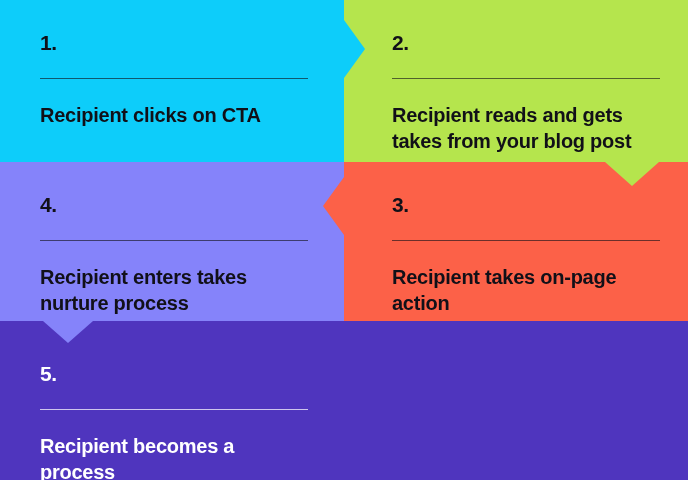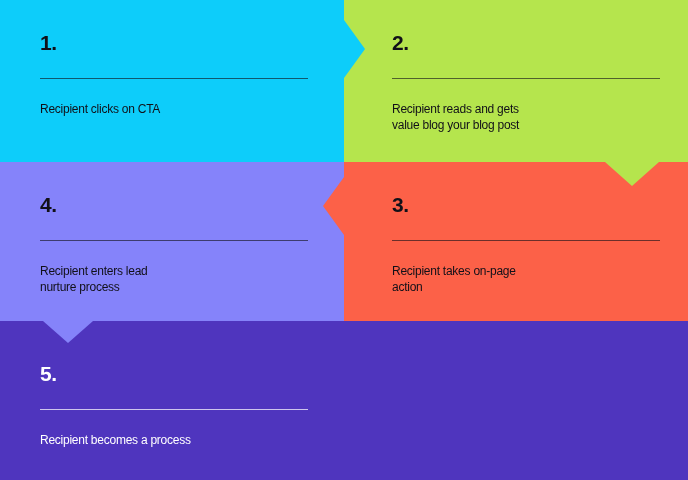--- a/index.html
+++ b/index.html
@@ -42,8 +42,8 @@
   }
   .step-text {
     margin-top: 23px;
-    font-size: 12px;
-    font-weight: 400;
+    font-size: 20px;
+    font-weight: 700;
     line-height: 1.32;
     letter-spacing: -0.25px;
     color: #111018;

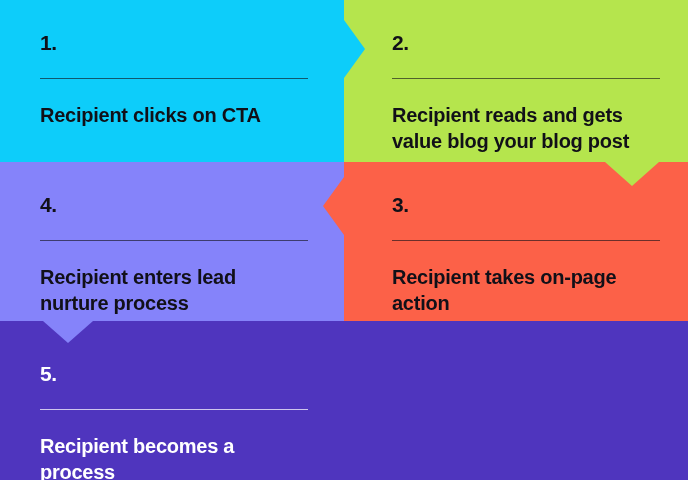--- a/index.html
+++ b/index.html
@@ -129,7 +129,7 @@
       <div class="step-number">2.</div>
       <div class="rule"></div>
       <div class="step-text">Recipient reads and gets
-value blog your blog post</div>
+takes from your blog post</div>
     </div>
   </div>
 

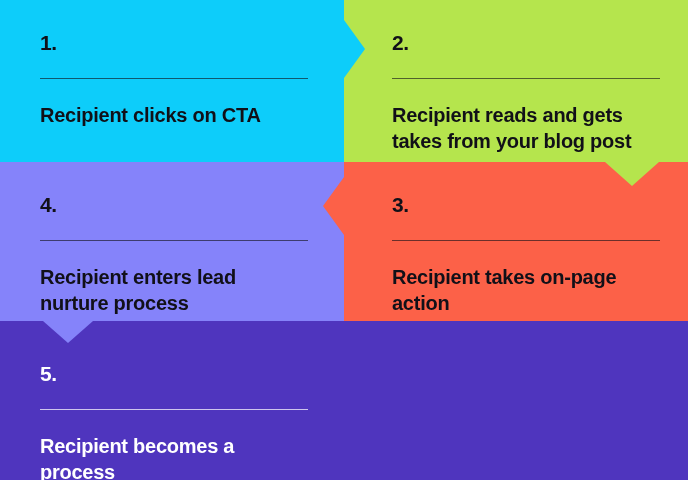--- a/index.html
+++ b/index.html
@@ -146,7 +146,7 @@
     <div class="panel-inner">
       <div class="step-number">4.</div>
       <div class="rule"></div>
-      <div class="step-text">Recipient enters lead
+      <div class="step-text">Recipient enters takes
 nurture process</div>
     </div>
   </div>

